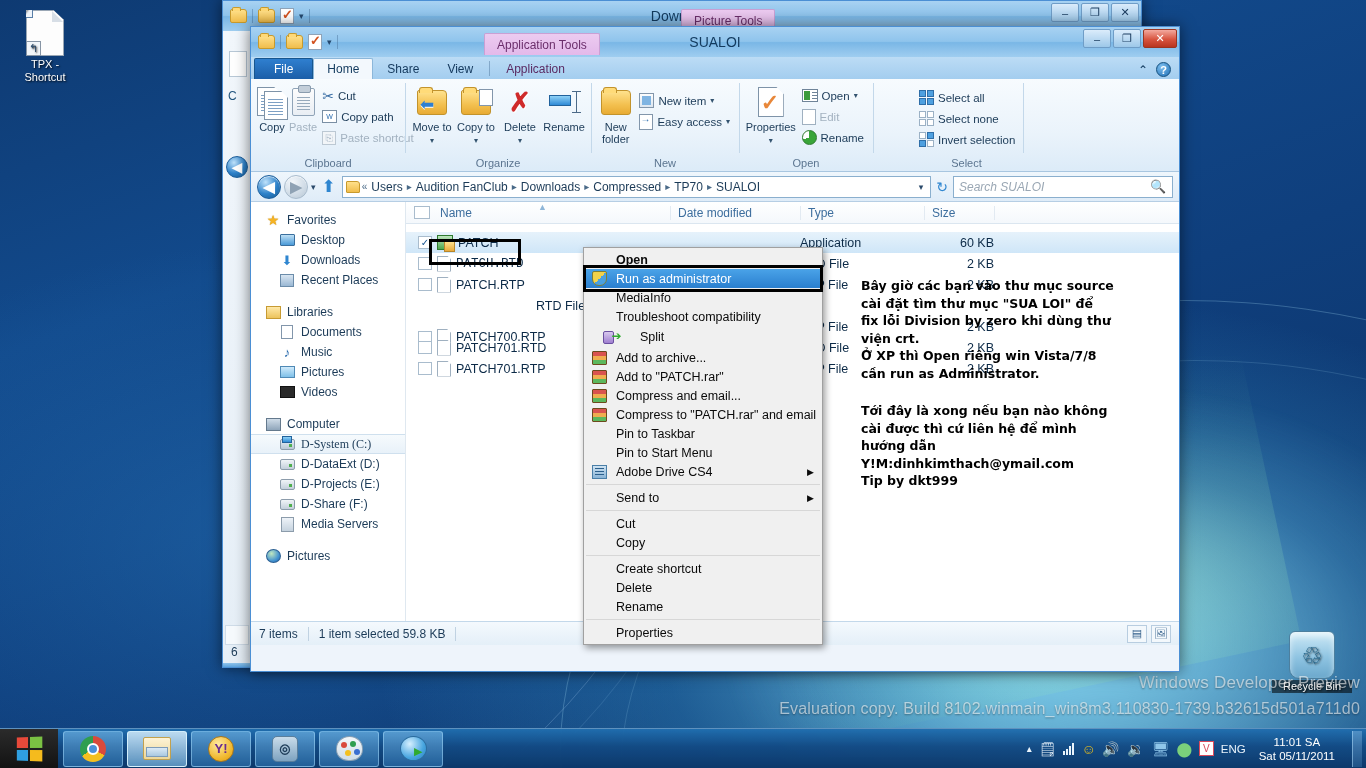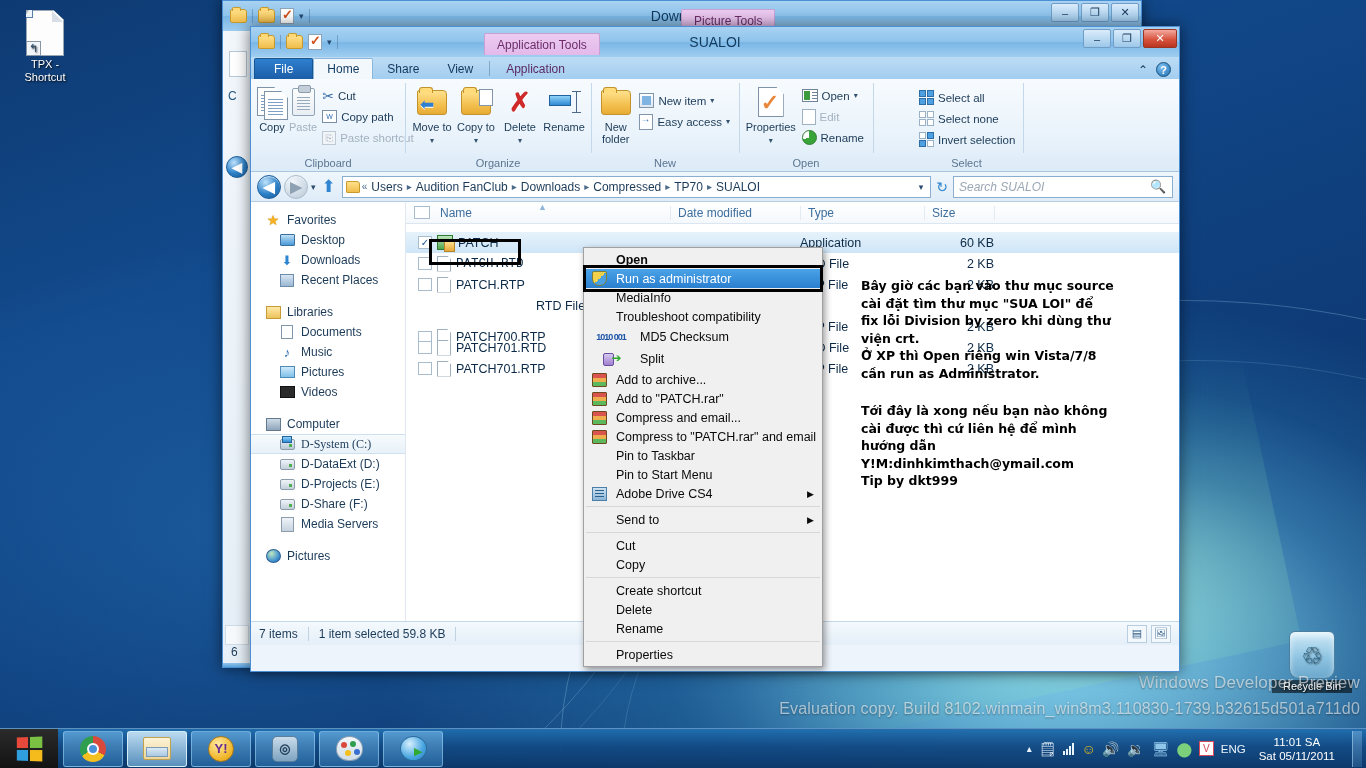--- a/index.html
+++ b/index.html
@@ -873,12 +873,6 @@
   </div>
   <div class="ci tall">
     <span class="ciicon" style="flex:0 0 42px;">
-        <span class="md5">1010 001</span>
-      </span>
-    <span class="lbl">MD5 Checksum</span>
-  </div>
-  <div class="ci tall">
-    <span class="ciicon" style="flex:0 0 42px;">
         <span class="splitico"></span>
       </span>
     <span class="lbl">Split</span>

